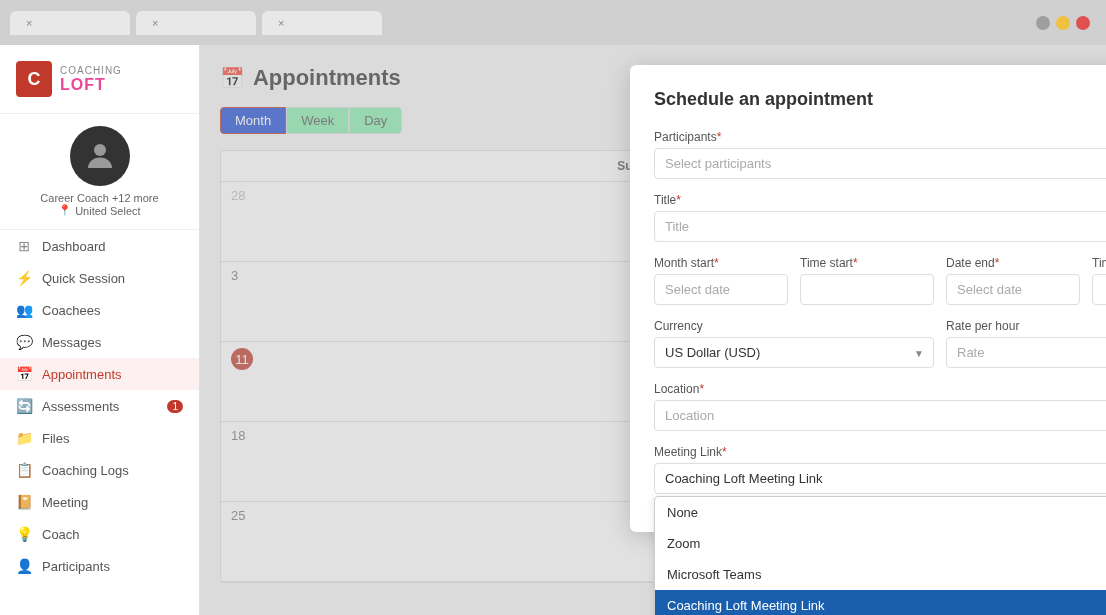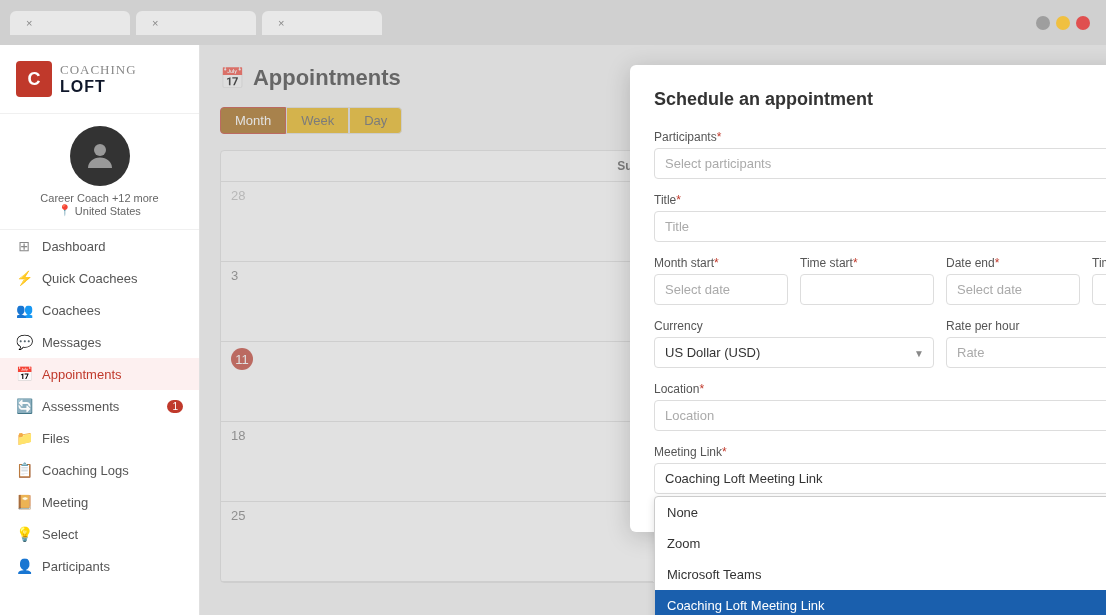--- a/index.html
+++ b/index.html
@@ -96,11 +96,10 @@
       flex-direction: column;
     }
     .logo-text .coaching {
-      font-size: 13px;
+      font-size: 10px;
       color: #888;
       letter-spacing: 1px;
       text-transform: uppercase;
-      font-family: Liberation Serif, serif;
     }
     .logo-text .loft {
       font-size: 16px;

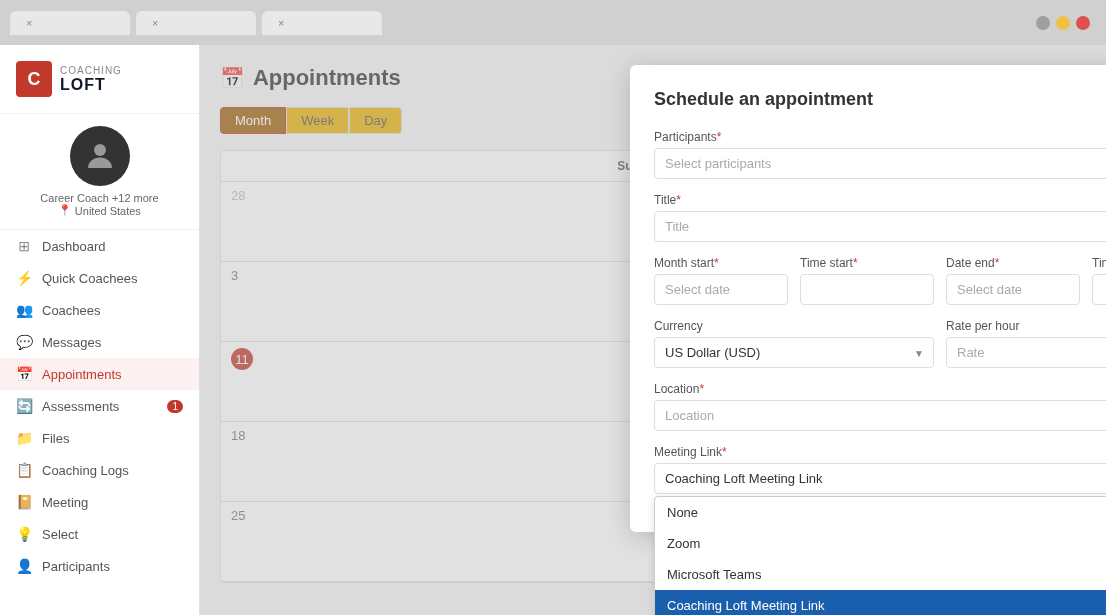--- a/index.html
+++ b/index.html
@@ -104,7 +104,7 @@
     .logo-text .loft {
       font-size: 16px;
       font-weight: bold;
-      color: #0f172a;
+      color: #ec4899;
       letter-spacing: 1px;
     }
 

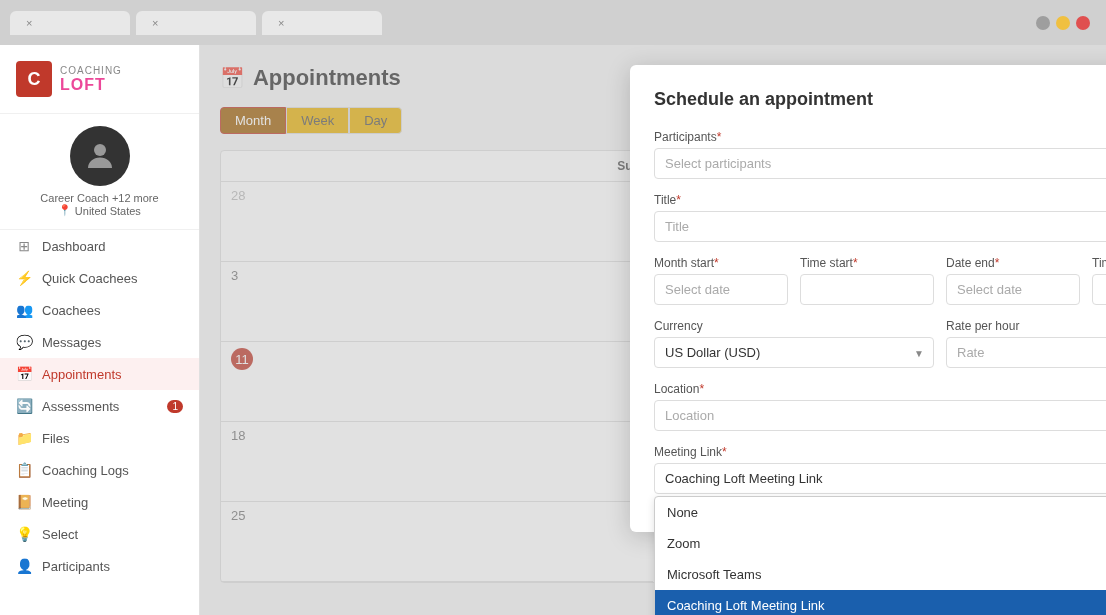--- a/index.html
+++ b/index.html
@@ -224,7 +224,7 @@
     .view-tab:first-child { border-radius: 4px 0 0 4px; }
     .view-tab:last-child { border-radius: 0 4px 4px 0; }
     .view-tab.active {
-      background: #a16207;
+      background: #1d4ed8;
       color: white;
       border-color: #c0392b;
     }

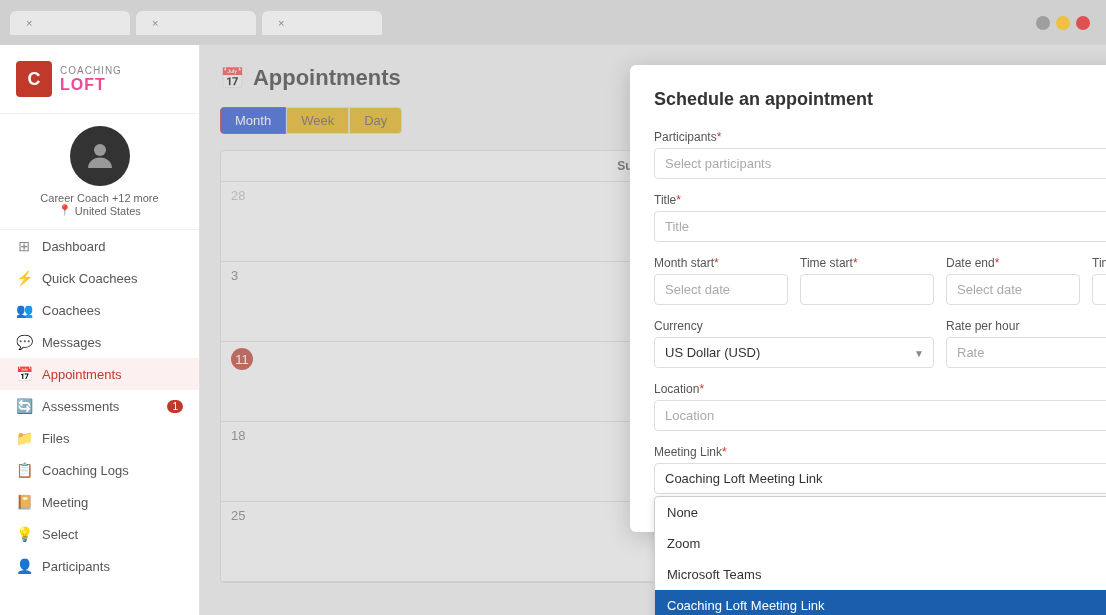--- a/index.html
+++ b/index.html
@@ -216,7 +216,7 @@
     .view-tab {
       padding: 5px 14px;
       border: 1px solid #ddd;
-      background: #eab308;
+      background: #86efac;
       cursor: pointer;
       font-size: 13px;
       color: #555;

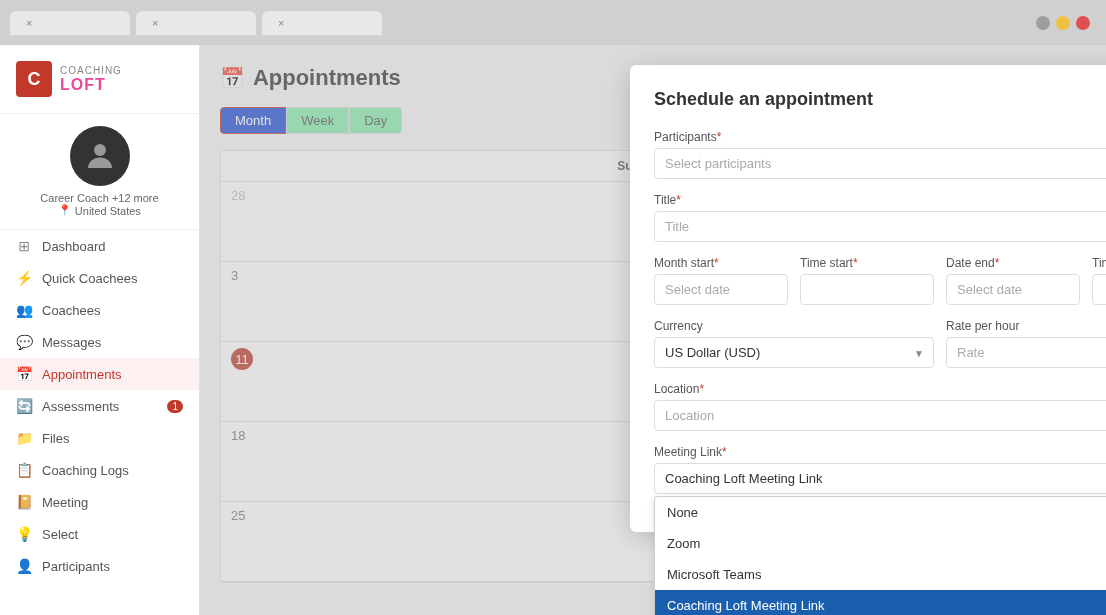--- a/index.html
+++ b/index.html
@@ -438,7 +438,7 @@
       <div class="user-role">Career Coach +12 more</div>
       <div class="user-location">
         <span>📍</span>
-        <span>United States</span>
+        <span>United Select</span>
       </div>
     </div>
 

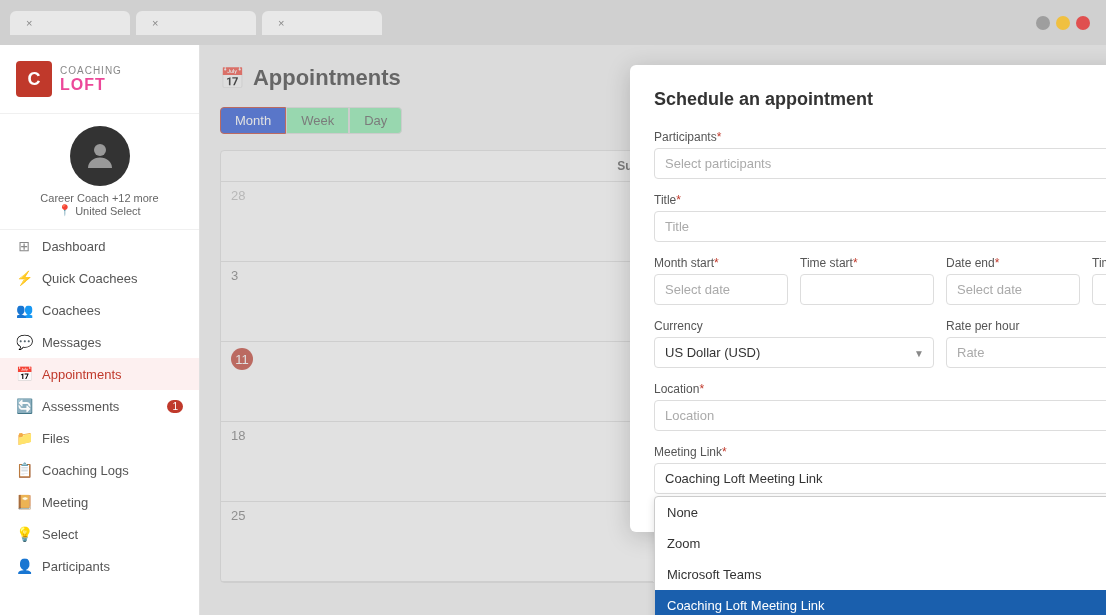--- a/index.html
+++ b/index.html
@@ -449,7 +449,7 @@
     </div>
     <div class="nav-item">
       <span class="nav-icon">⚡</span>
-      <span>Quick Coachees</span>
+      <span>Quick Session</span>
     </div>
     <div class="nav-item">
       <span class="nav-icon">👥</span>

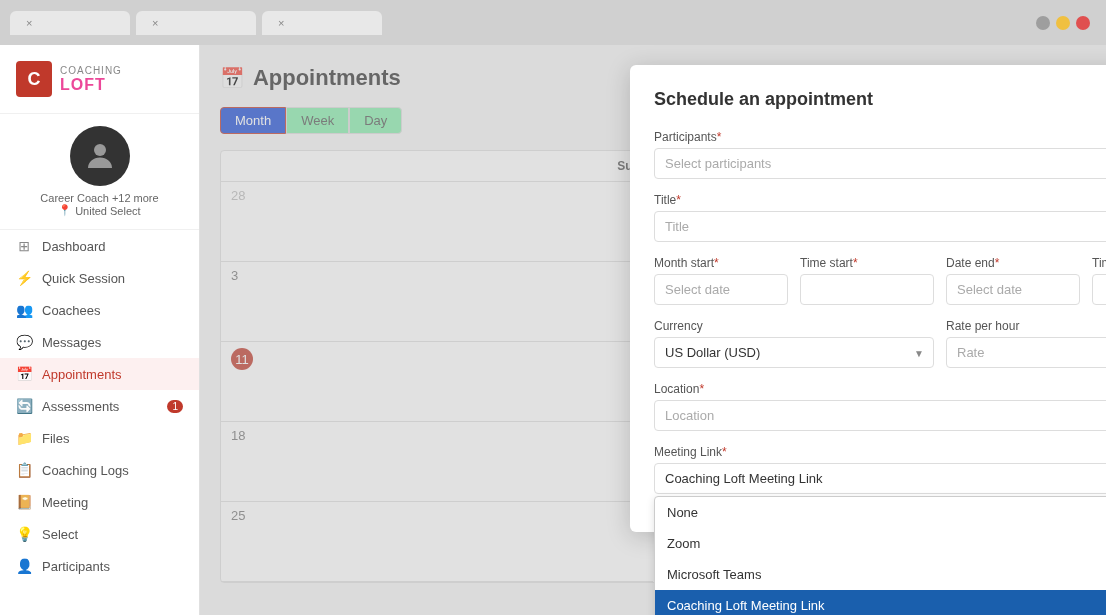--- a/index.html
+++ b/index.html
@@ -482,7 +482,7 @@
     </div>
     <div class="nav-item">
       <span class="nav-icon">💡</span>
-      <span>Select</span>
+      <span>Coach</span>
     </div>
     <div class="nav-item">
       <span class="nav-icon">👤</span>

